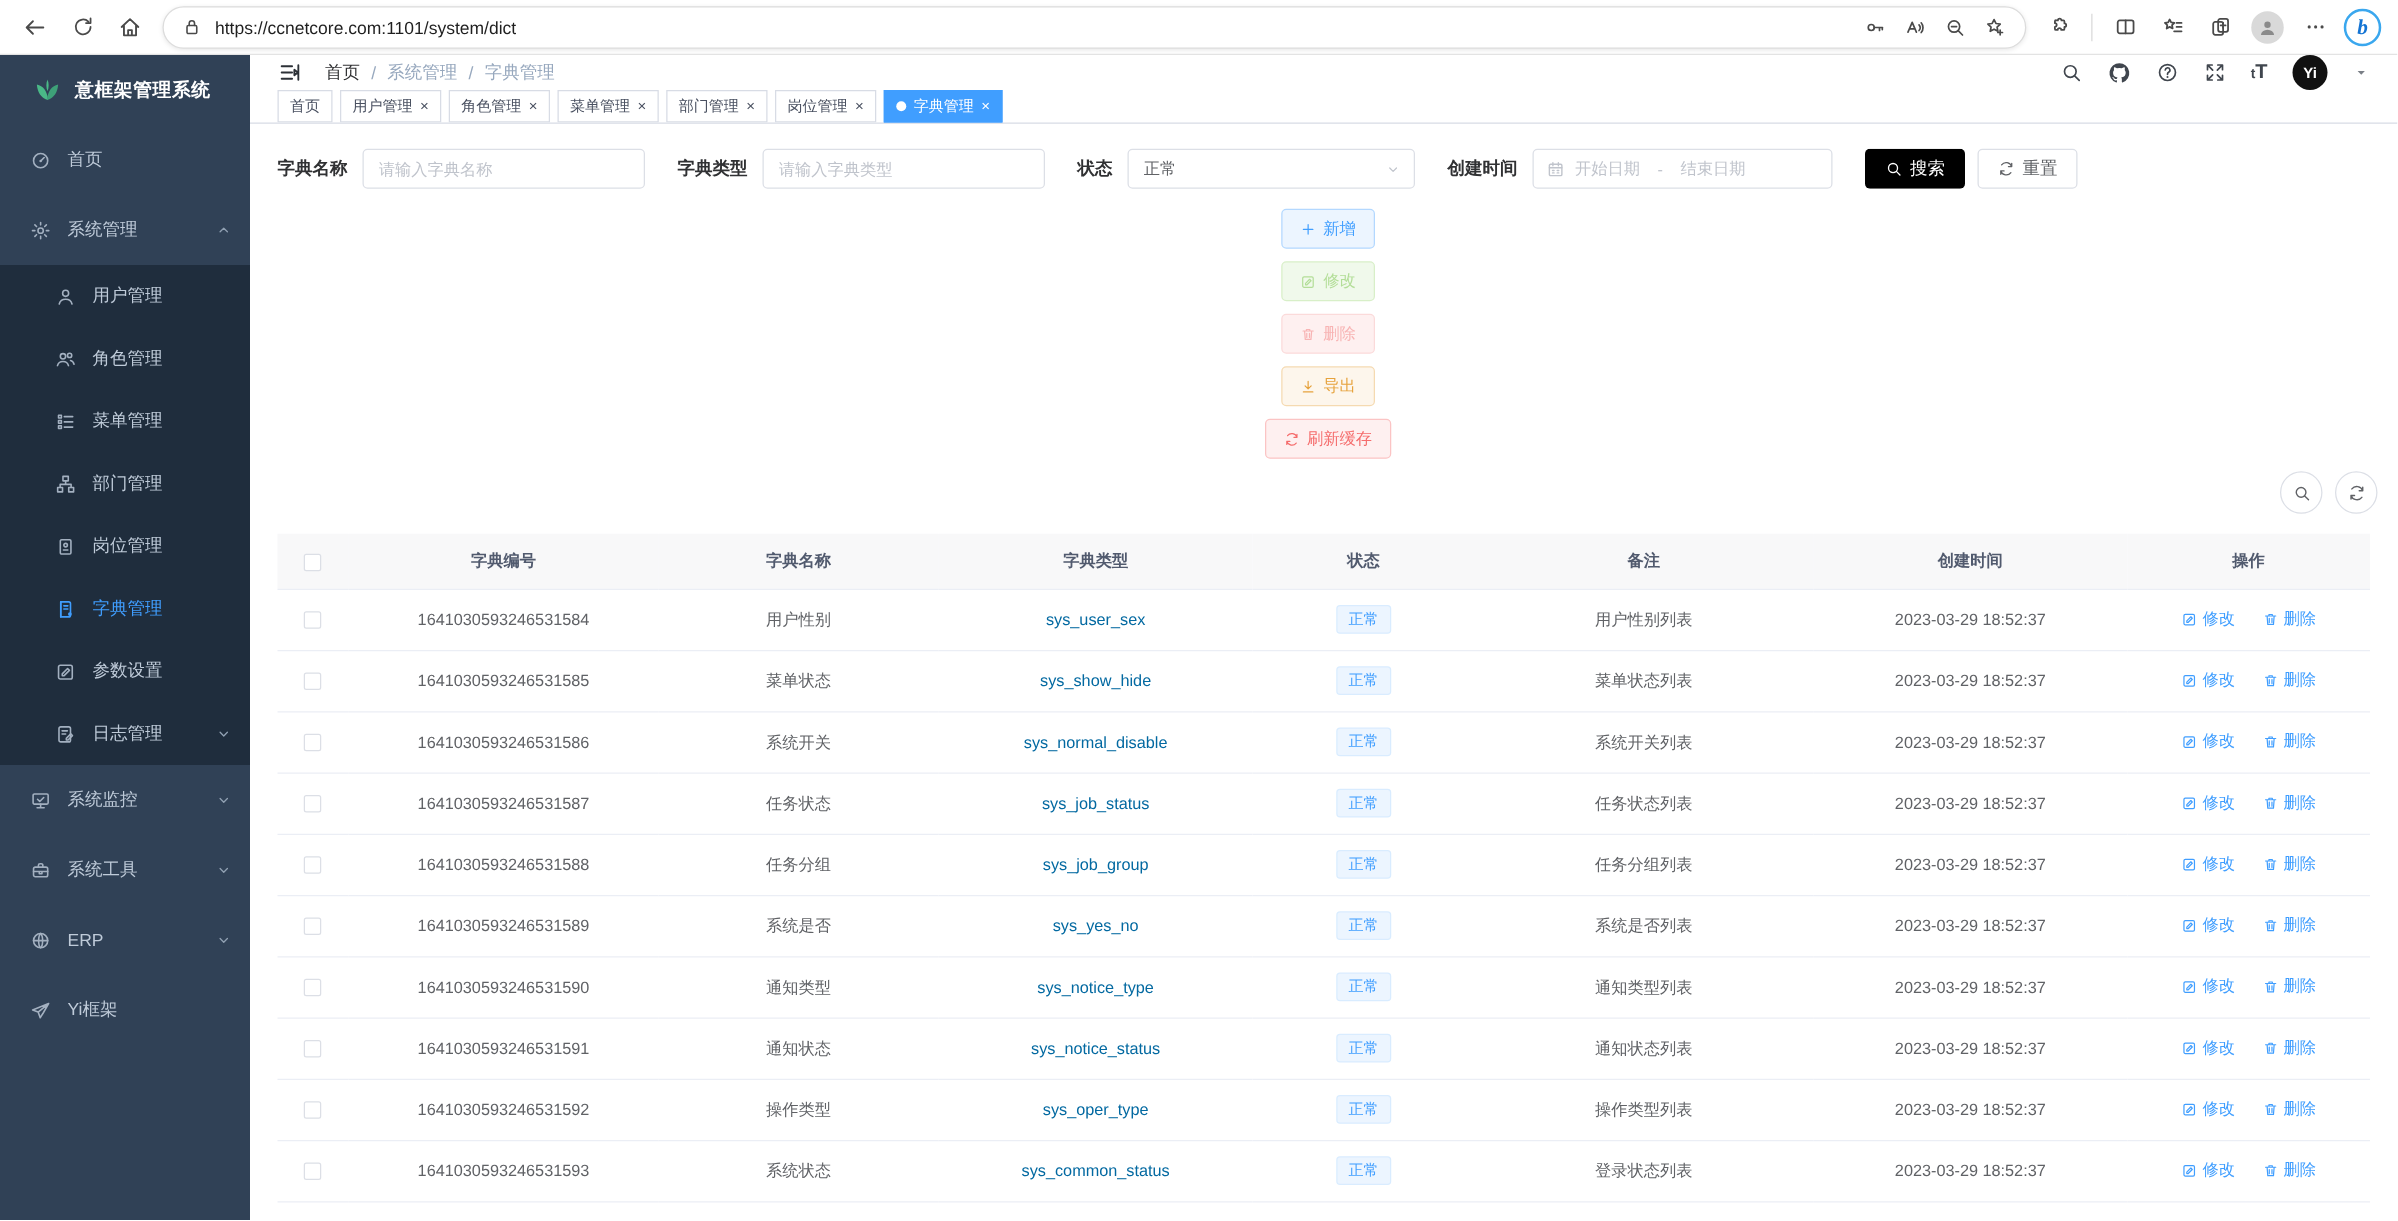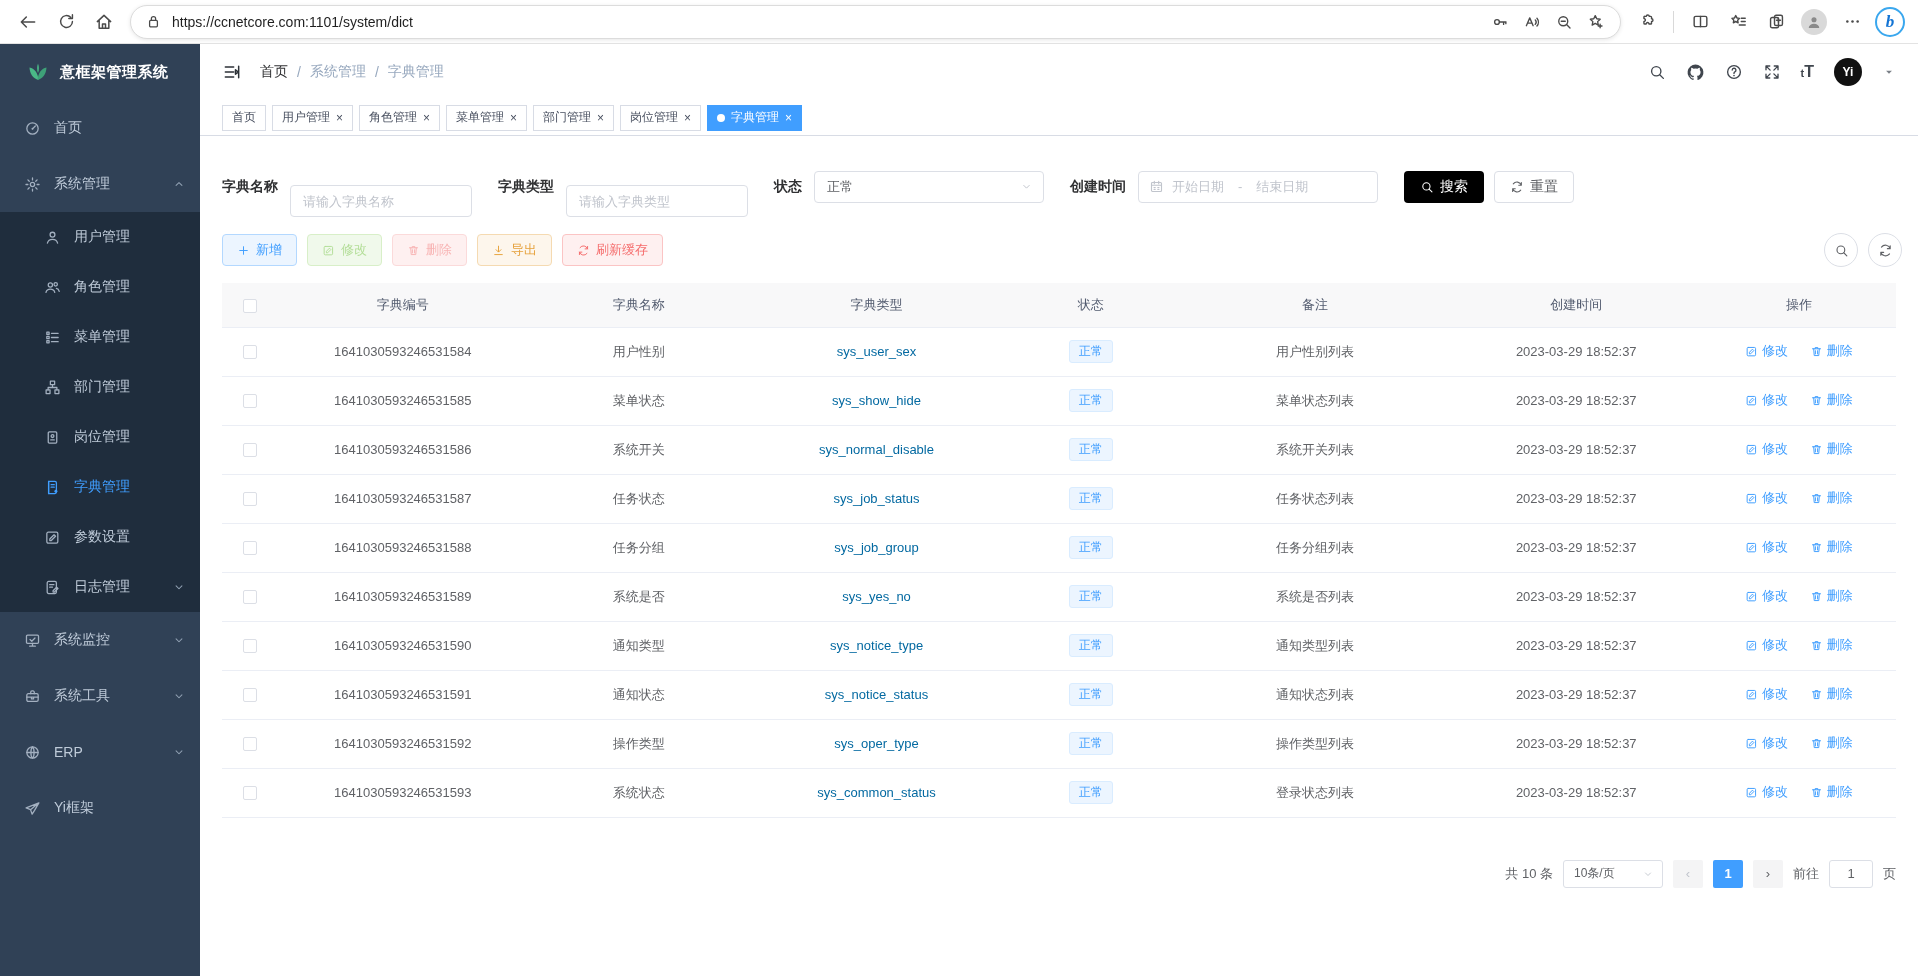--- a/index.html
+++ b/index.html
@@ -62,7 +62,7 @@
   .flabel { font-weight:bold; color:#303133; white-space:nowrap; margin-right:12px; }
   .gap { width:26px; flex:0 0 26px; }
   .tbox { height:32px; border:1px solid #dcdfe6; border-radius:4px; background:#fff; }
-  input.tbox { width:182px; padding:0 12px; font-size:13px; color:#606266; outline:none;margin-top:29px; }
+  input.tbox { width:226px; padding:0 12px; font-size:13px; color:#606266; outline:none; }
   input::placeholder { color:#c0c4cc; }
   .select { width:230px; display:flex; align-items:center; padding:0 10px 0 12px; color:#606266; font-size:13px; cursor:pointer; }
   .select .caret { margin-left:auto; color:#c0c4cc; }

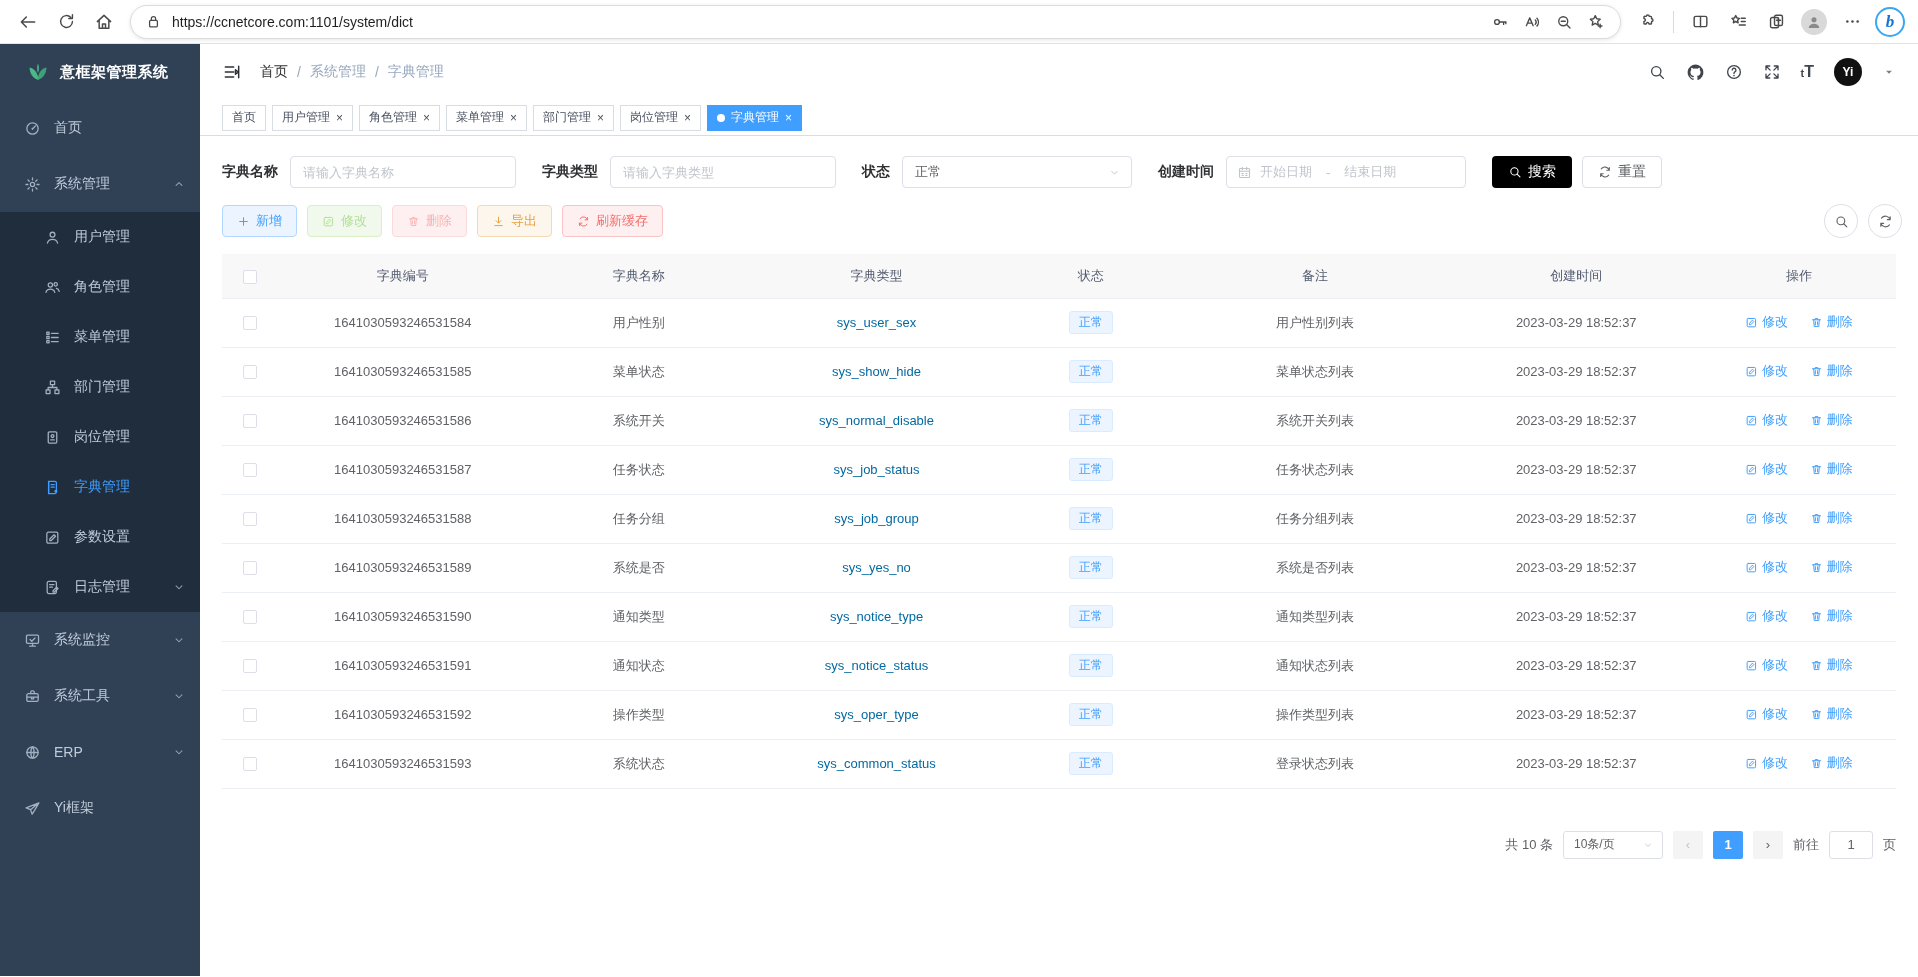--- a/index.html
+++ b/index.html
@@ -72,7 +72,7 @@
   .btn-default { background:#fff; color:#606266; border-color:#dcdfe6; }
 
   
-  .toolbar { display:flex; align-items:center; gap:10px; padding:16px 16px 0 22px; }
+  .toolbar { display:flex; align-items:center; gap:10px; padding:16px 16px 0 22px;flex-direction:column; }
   .btn-sm { height:32px; font-size:13px; padding:0 14px; }
   .b-add { background:#ecf5ff; border-color:#b3d8ff; color:#409eff; }
   .b-edit { background:#f0f9eb; border-color:#d8efc8; color:#b3de98; }

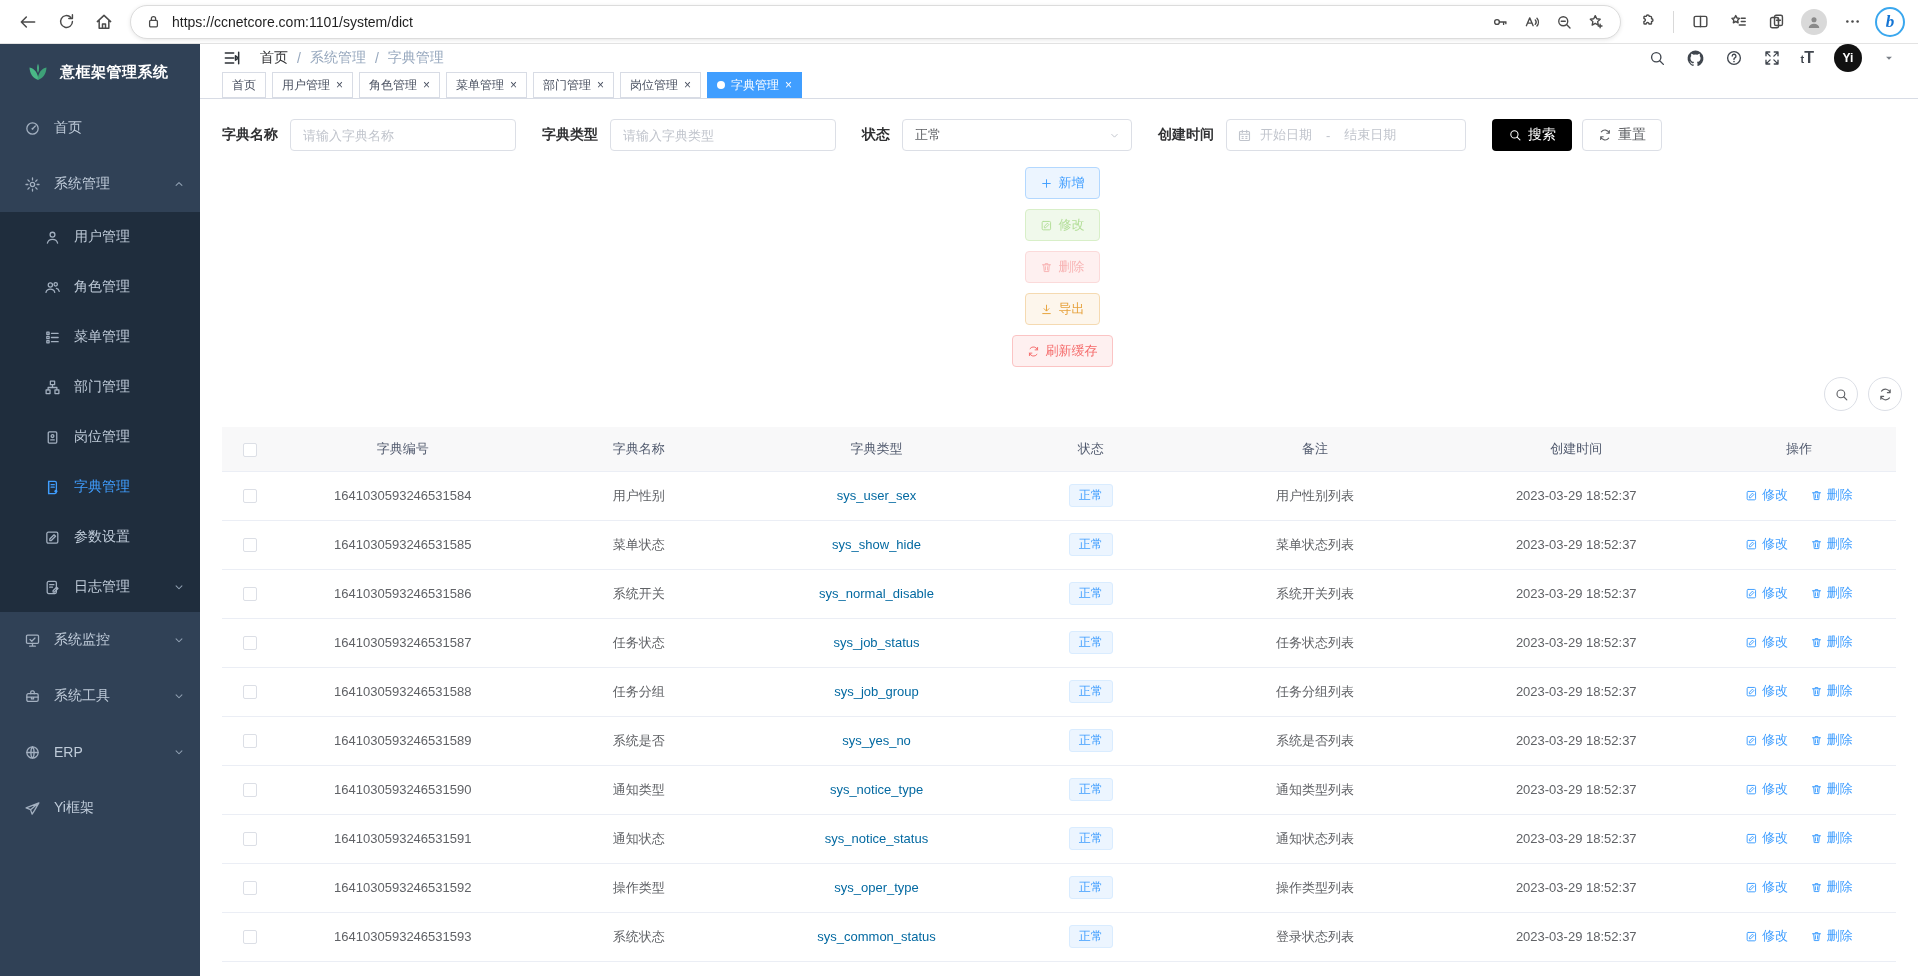--- a/index.html
+++ b/index.html
@@ -85,7 +85,7 @@
   
   .table-wrap { margin:16px 22px 0 22px; }
   table { width:100%; border-collapse:collapse; font-size:13px; color:#606266; table-layout:fixed; }
-  thead th { height:44px; background:#f8f8f9; color:#515a6e; font-weight:normal; font-size:13px; border-bottom:1px solid #ebeef5; text-align:center; }
+  thead th { height:44px; background:#f8f8f9; color:#515a6e; font-weight:bold; font-size:13px; border-bottom:1px solid #ebeef5; text-align:center; }
   tbody td { height:49px; border-bottom:1px solid #ebeef5; text-align:center; white-space:nowrap; overflow:hidden; }
   .cb { display:inline-block; width:14px; height:14px; border:1px solid #dcdfe6; border-radius:2px; background:#fff; vertical-align:middle; cursor:pointer; }
   .link { color:#0369a1; cursor:pointer; text-decoration:none;text-align:center; }

